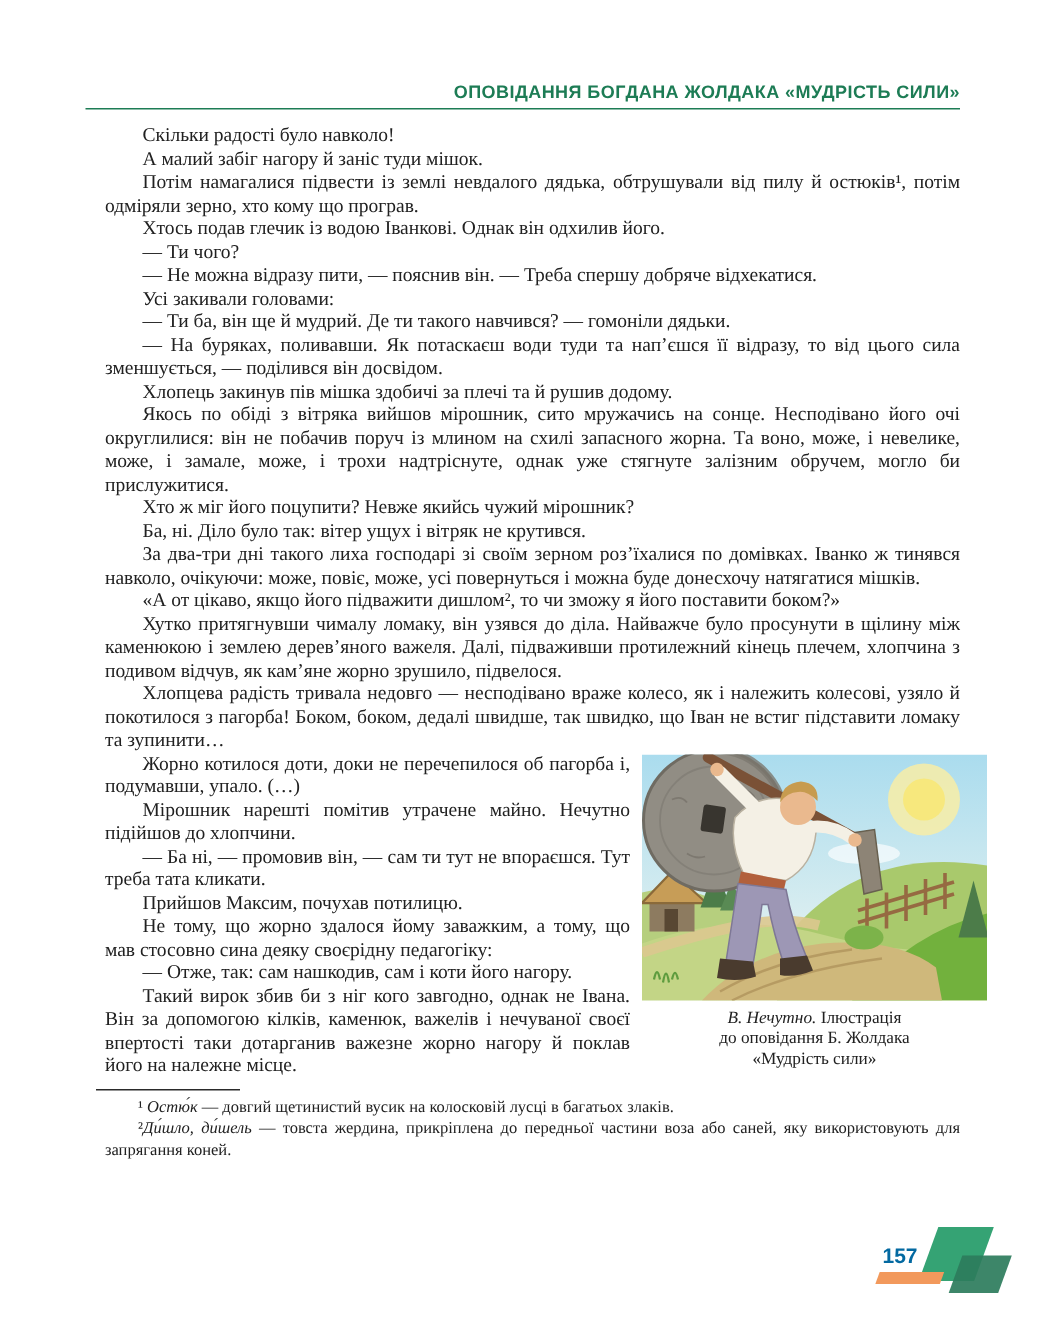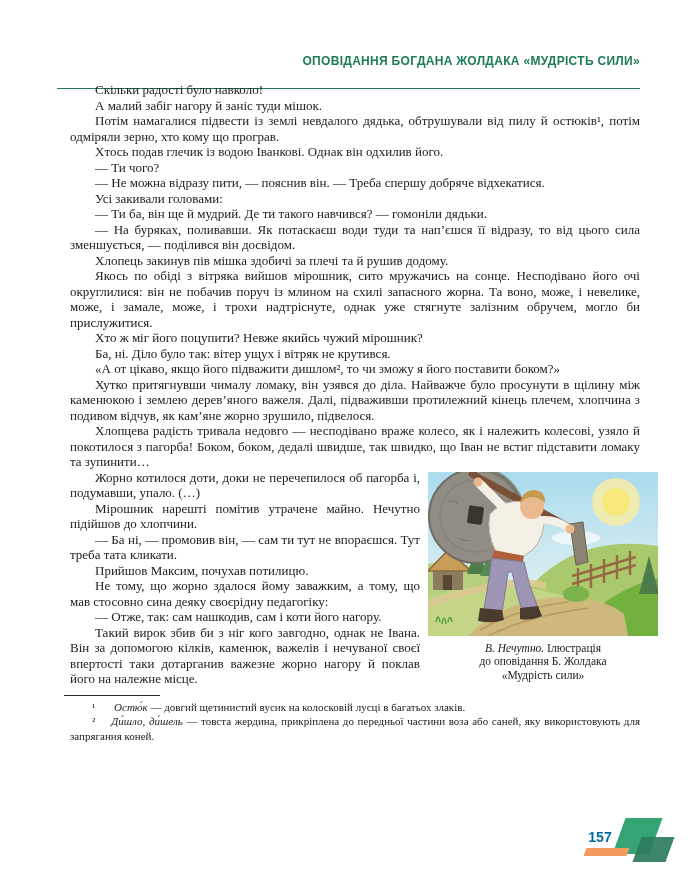--- a/index.html
+++ b/index.html
@@ -21,7 +21,7 @@
     font-family:"Liberation Sans","DejaVu Sans",sans-serif;
     font-weight:700;font-size:12px;letter-spacing:.3px;
     color:var(--header_green);
-    padding-bottom:20px;
+    padding-bottom:4px;
     border-bottom:1px solid var(--header_green);
   }
   

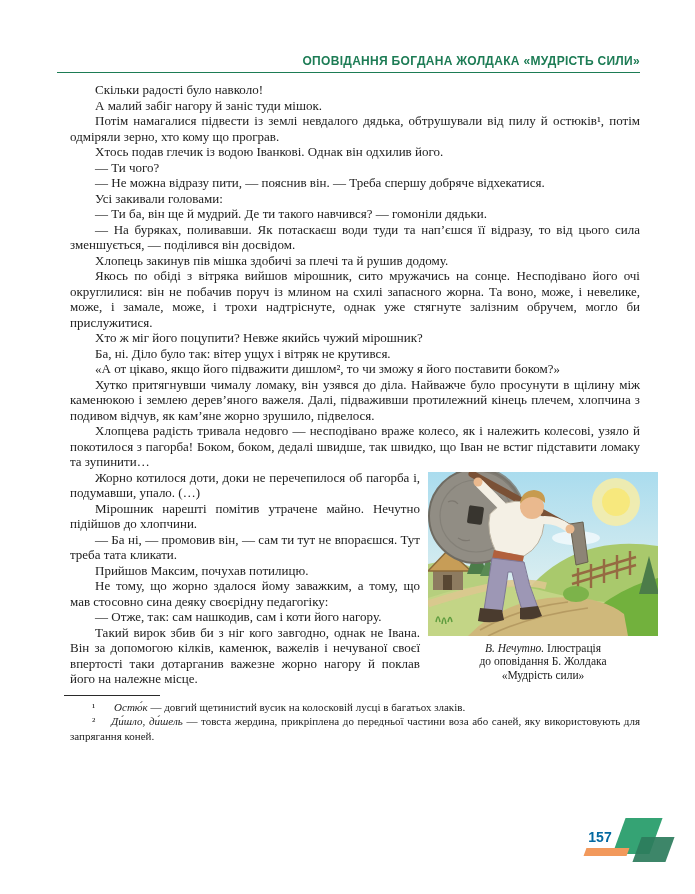--- a/index.html
+++ b/index.html
@@ -93,6 +93,7 @@
 
         <p>Ба, ні. Діло було так: вітер ущух і вітряк не крутився.</p>
 
+        <p>За два-три дні такого лиха господарі зі своїм зерном роз’їхалися по домівках. Іванко ж тинявся навколо, очікуючи: може, повіє, може, усі повернуться і можна буде донесхочу натягатися мішків.</p>
 
 
         <p>«А от цікаво, якщо його підважити дишлом², то чи зможу я його поставити боком?»</p>

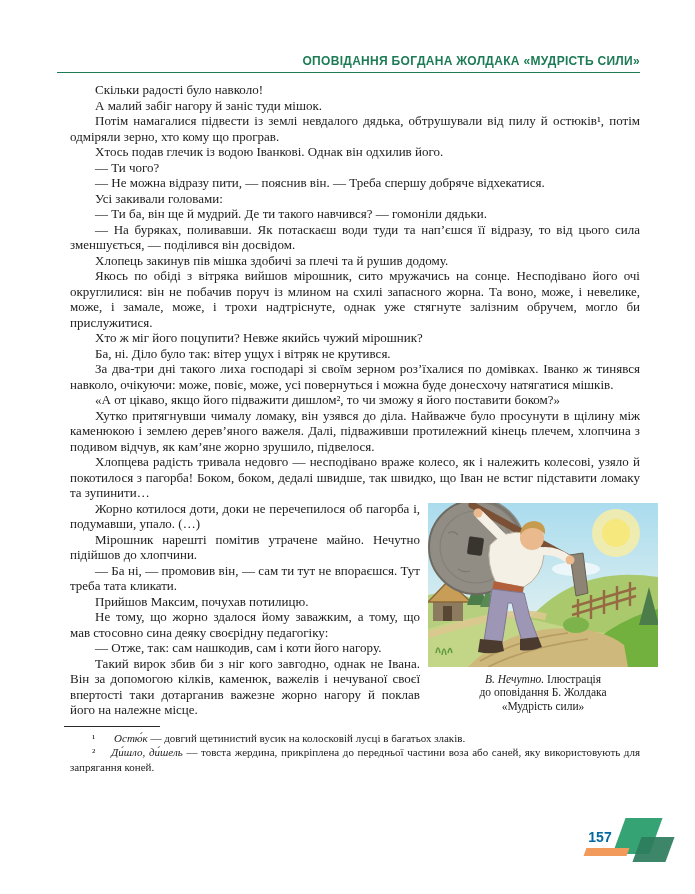--- a/index.html
+++ b/index.html
@@ -44,7 +44,7 @@
   .footnotes{clear:both;padding-top:4px;}
   .fn-rule{width:96px;border-top:1.6px solid #2a2a2a;margin:4px 0 4px -6px;}
   .footnotes p.fn{font-size:11px;line-height:14.5px;text-indent:22px;margin:0;text-align:justify;}
-  .fn i{font-style:italic;margin-left:16px;}
+  .fn i{font-style:italic;}
   
   .pageno{
     position:absolute;left:583px;top:829px;width:34px;text-align:center;

